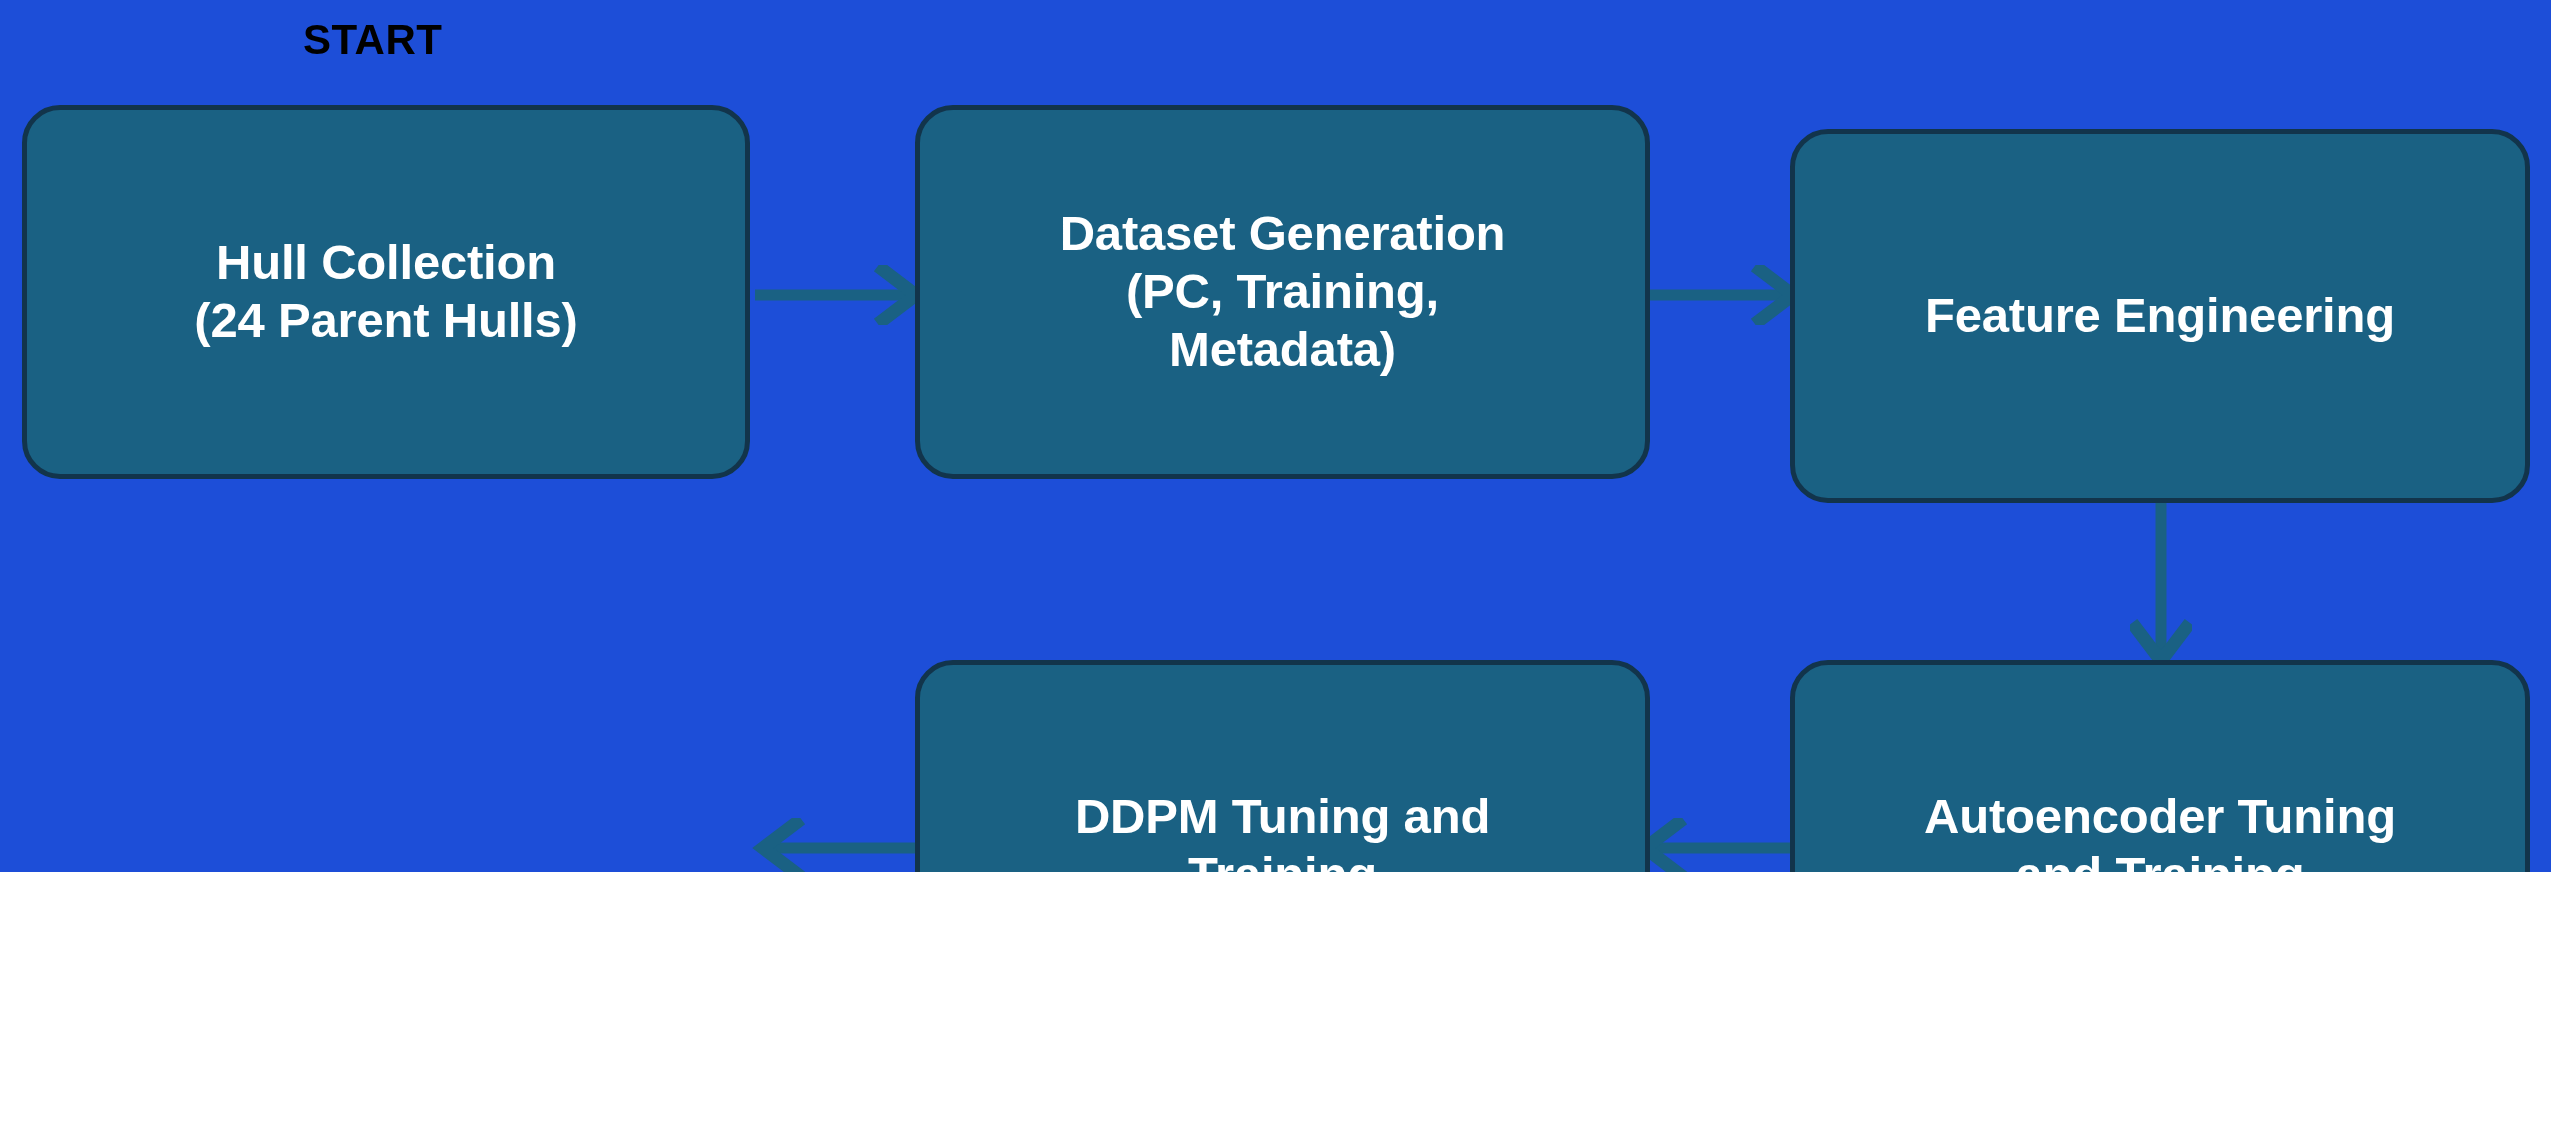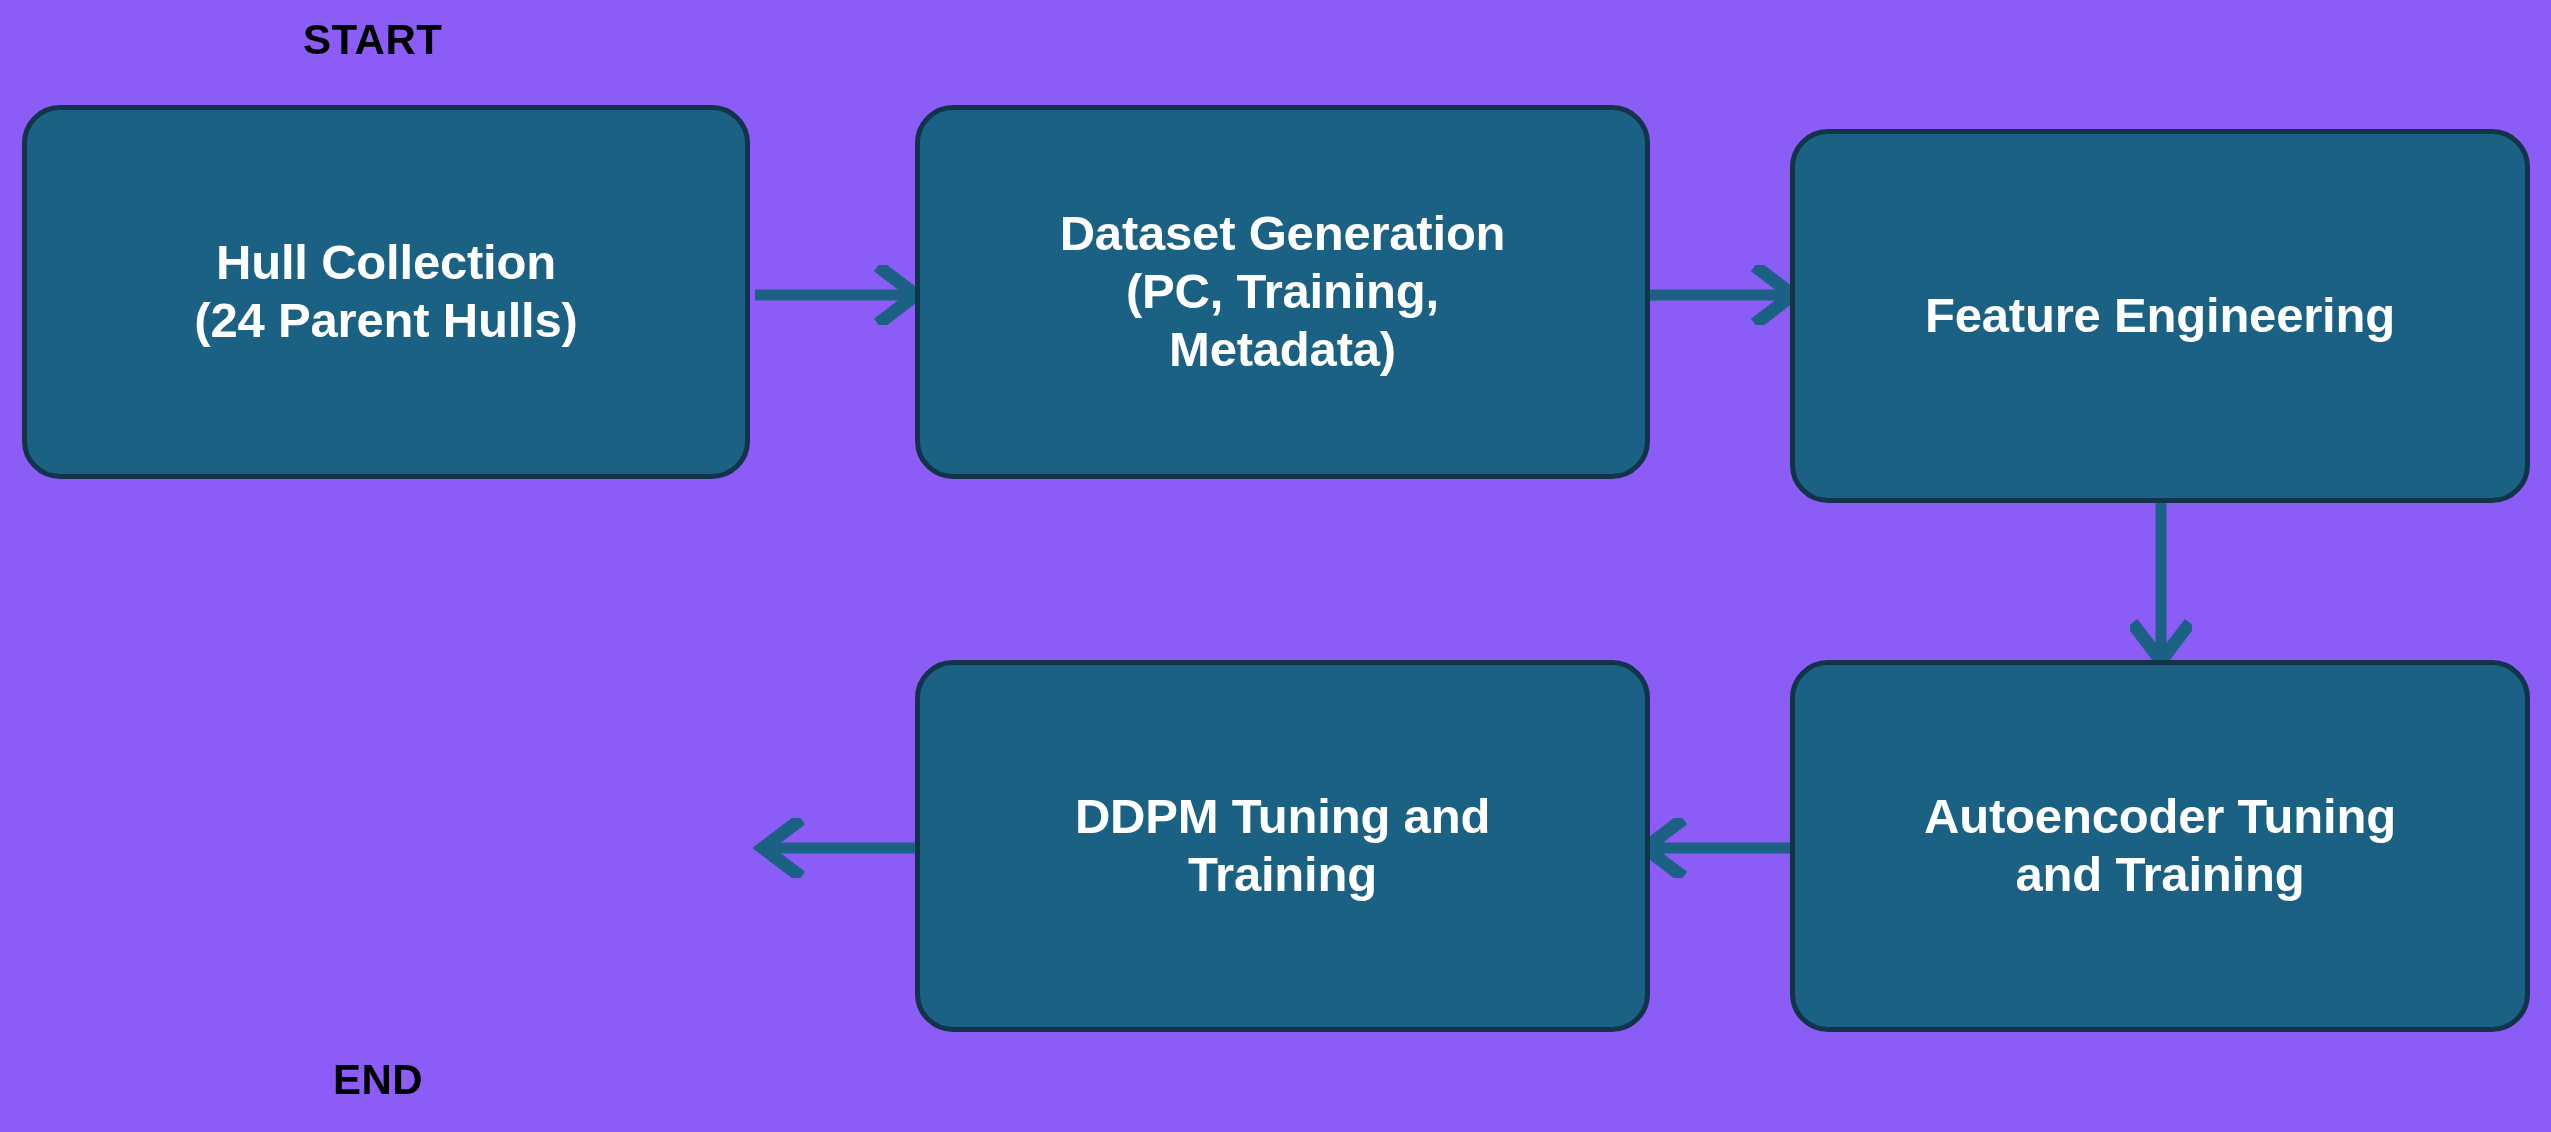--- a/index.html
+++ b/index.html
@@ -14,8 +14,8 @@
   #canvas {
     position: relative;
     width: 2551px;
-    height: 1132px;
-    background: #8b5cf6;
+    height: 872px;
+    background: #1d4ed8;
     overflow: hidden;
   }
 

